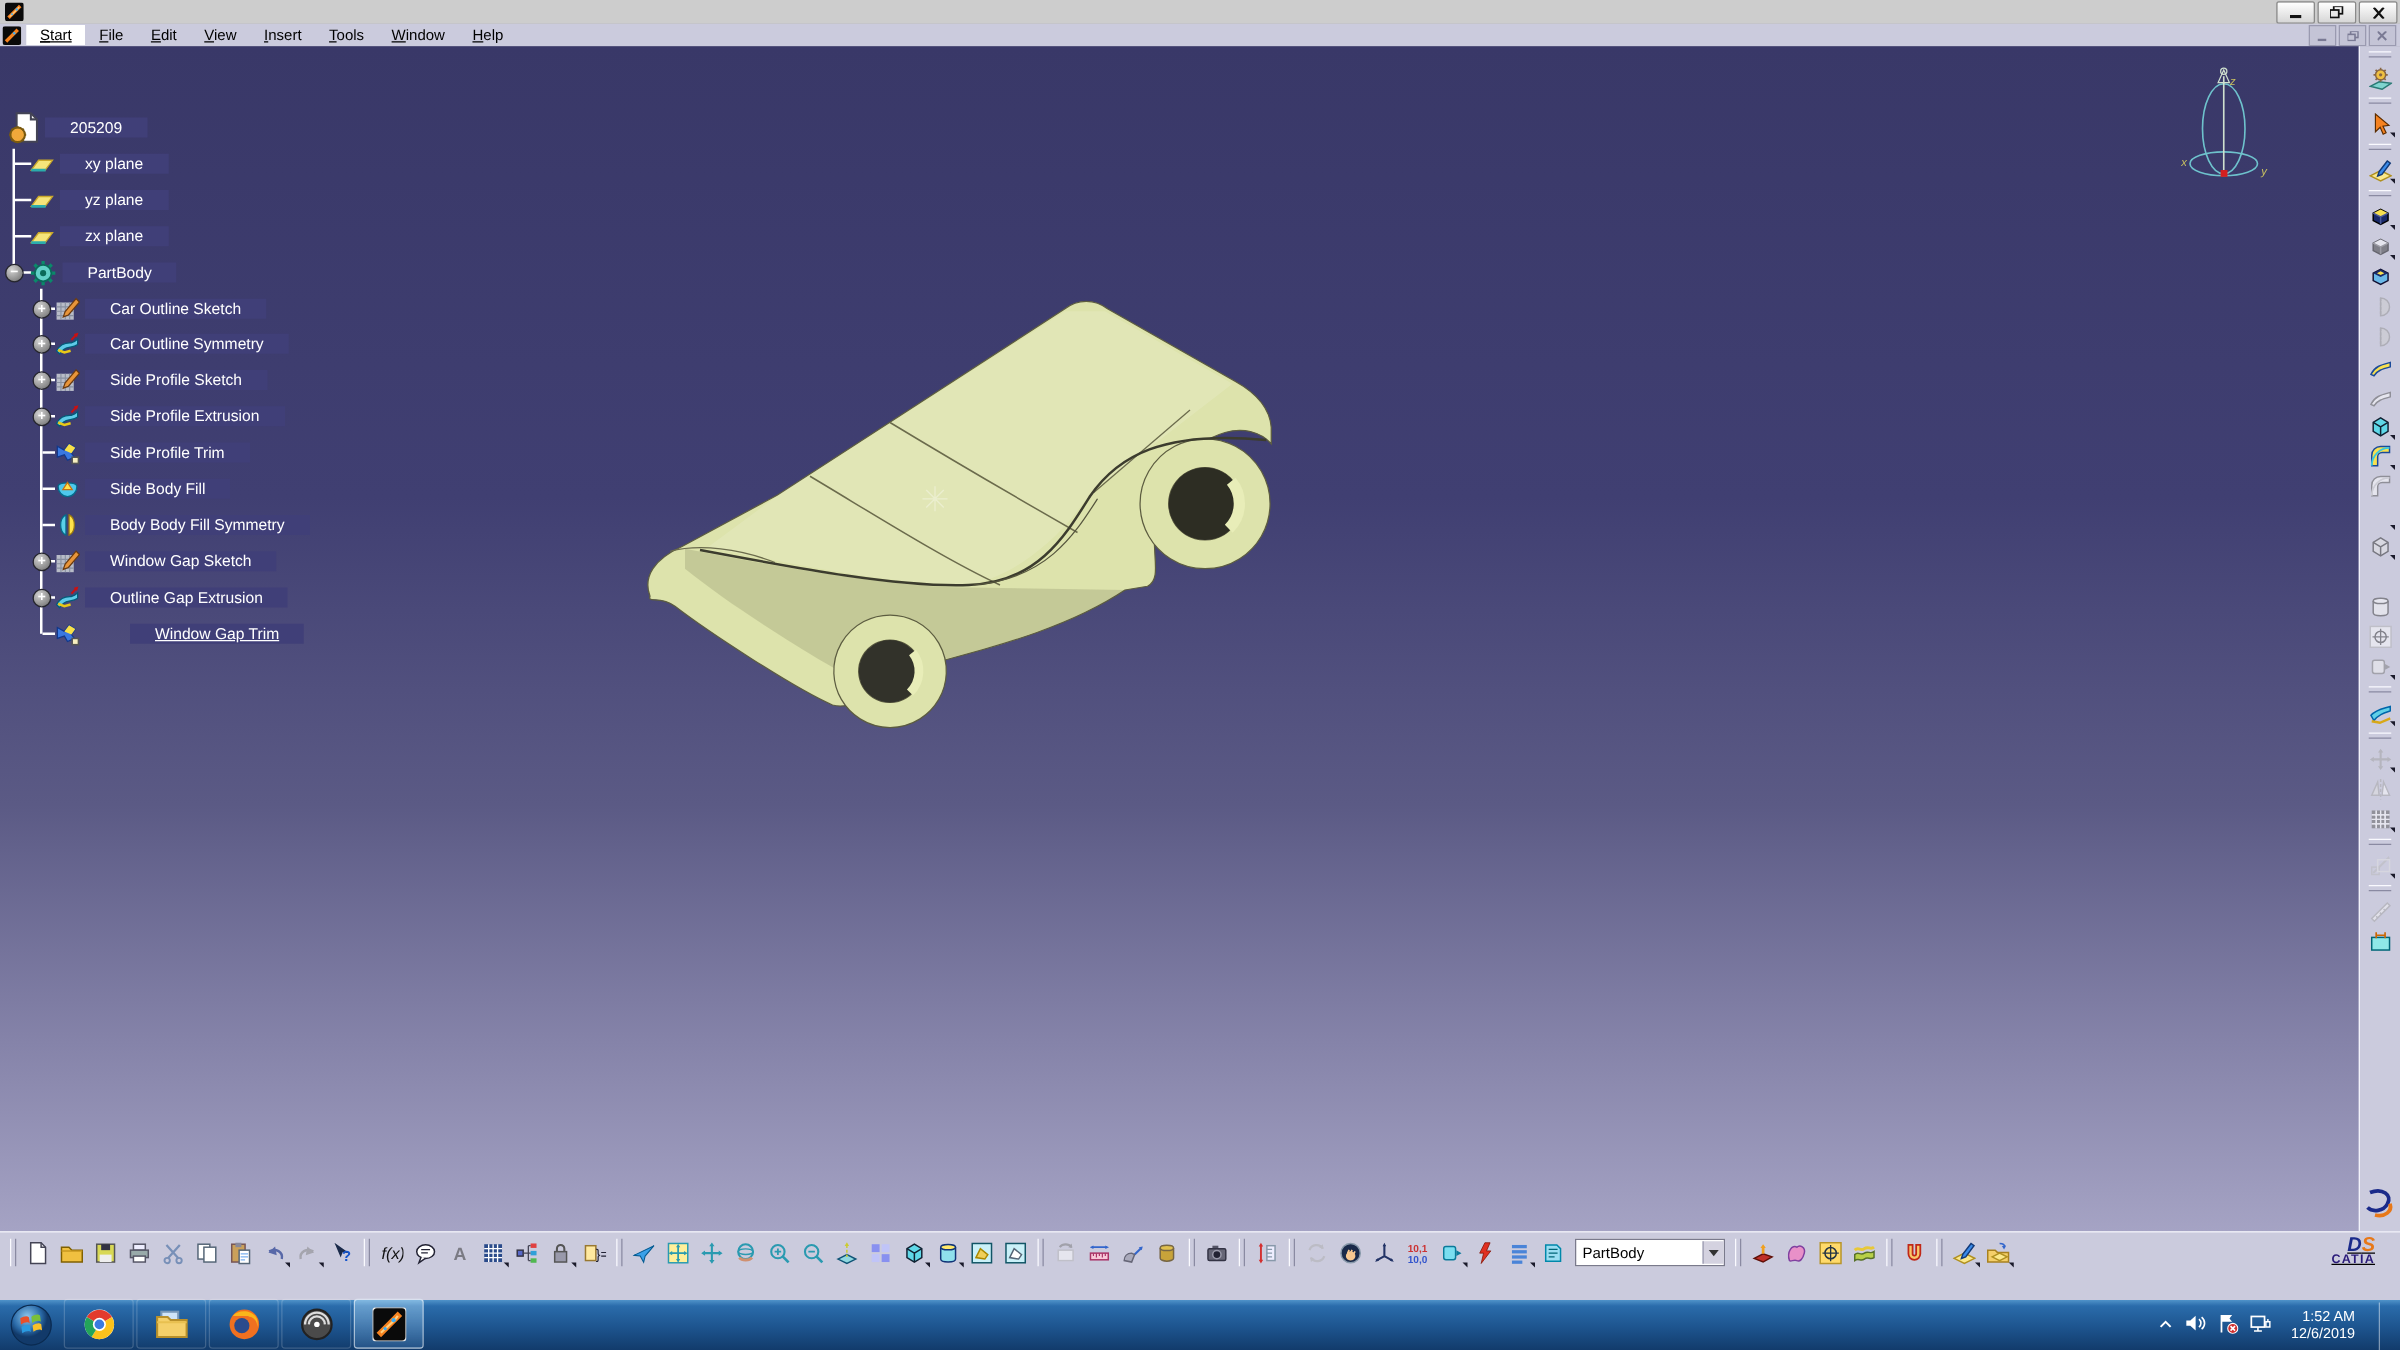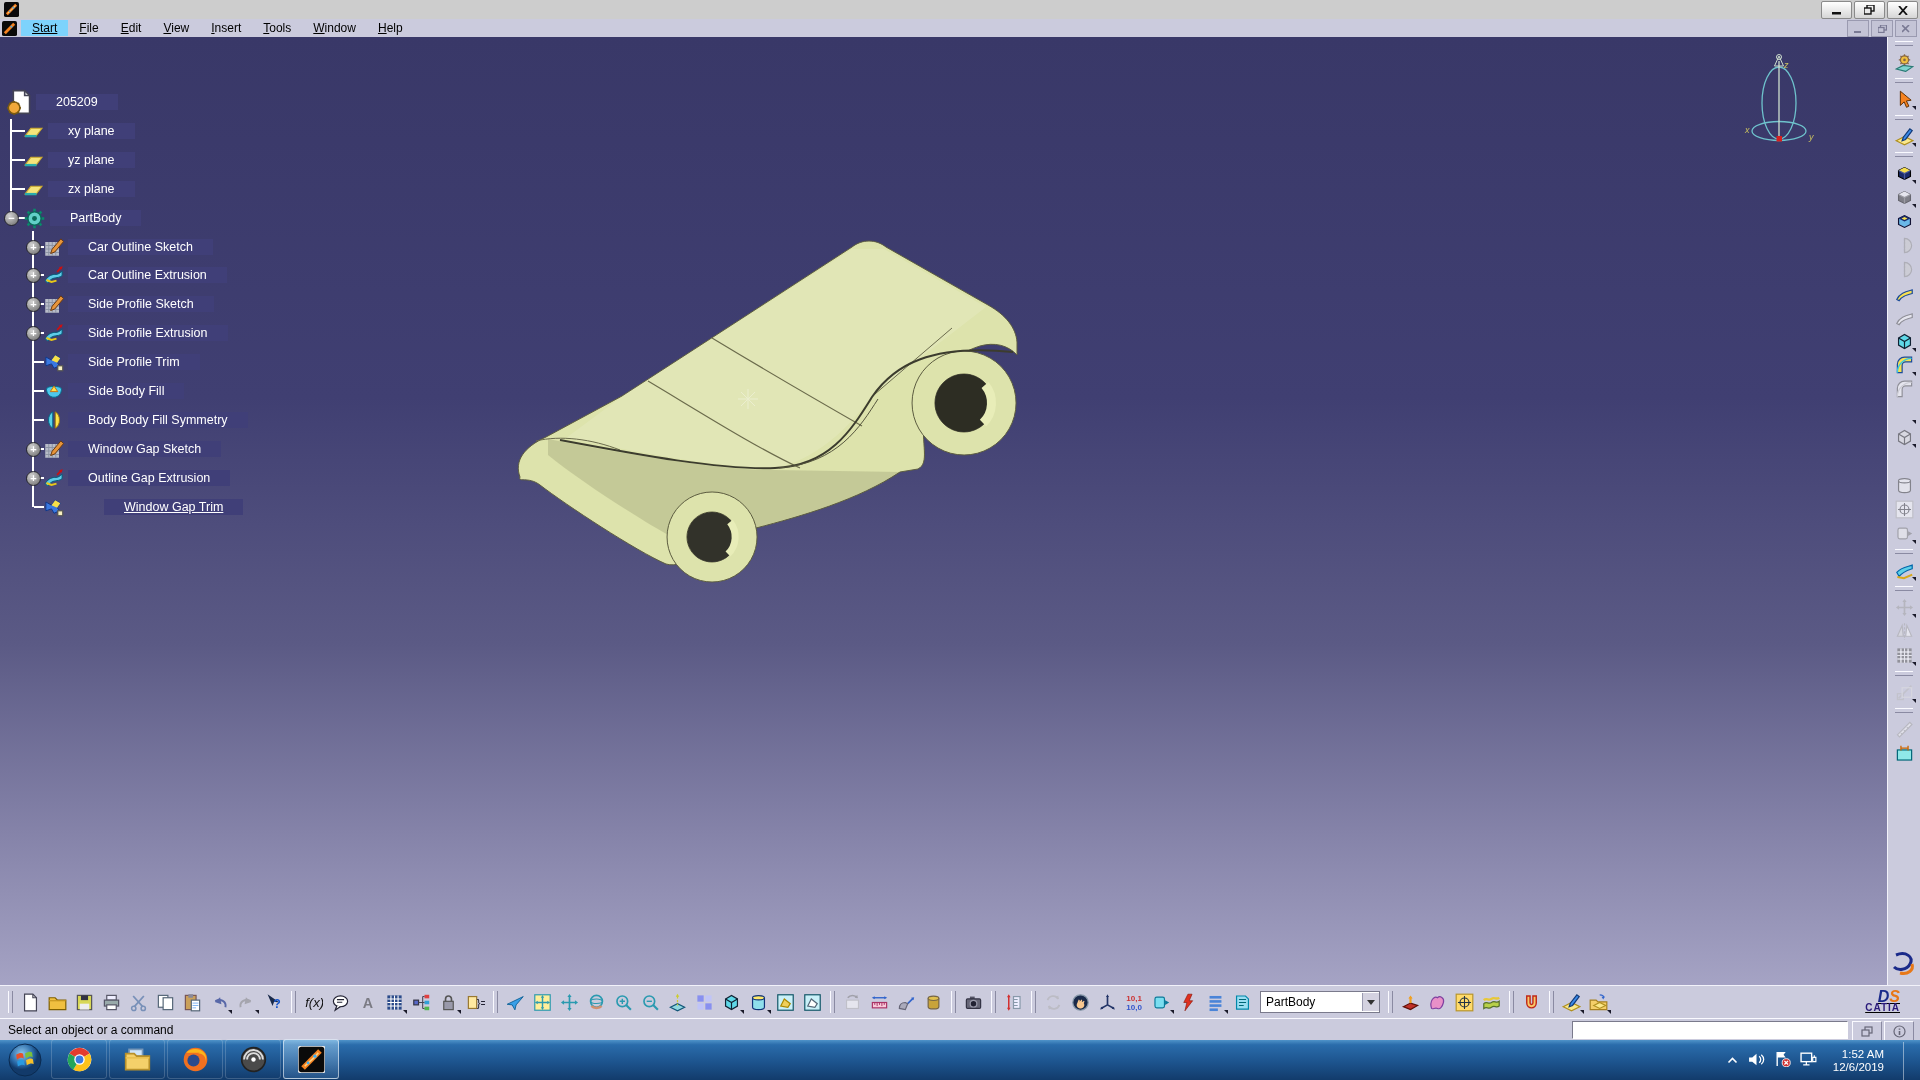--- a/index.html
+++ b/index.html
@@ -18,7 +18,7 @@
            border-bottom:1px solid #9a9ab0;display:flex;align-items:center;}
   .menubar .appic{width:15px;height:15px;margin:0 4px 0 2px;}
   .menu-item{font-size:12px;color:#000;padding:1px 11px;cursor:default;}
-  .menu-item.active{background:#7dd3fc;text-decoration:underline;}
+  .menu-item.active{background:#ffffff;text-decoration:underline;}
   .menu-item u{text-decoration:underline;}
   .mdibtns{position:absolute;right:3px;top:1px;display:flex;gap:2px;}
   .mdibtn{width:20px;height:15px;background:#c4c4d6;border:1px solid #9a9ab0;color:#7a7a94;

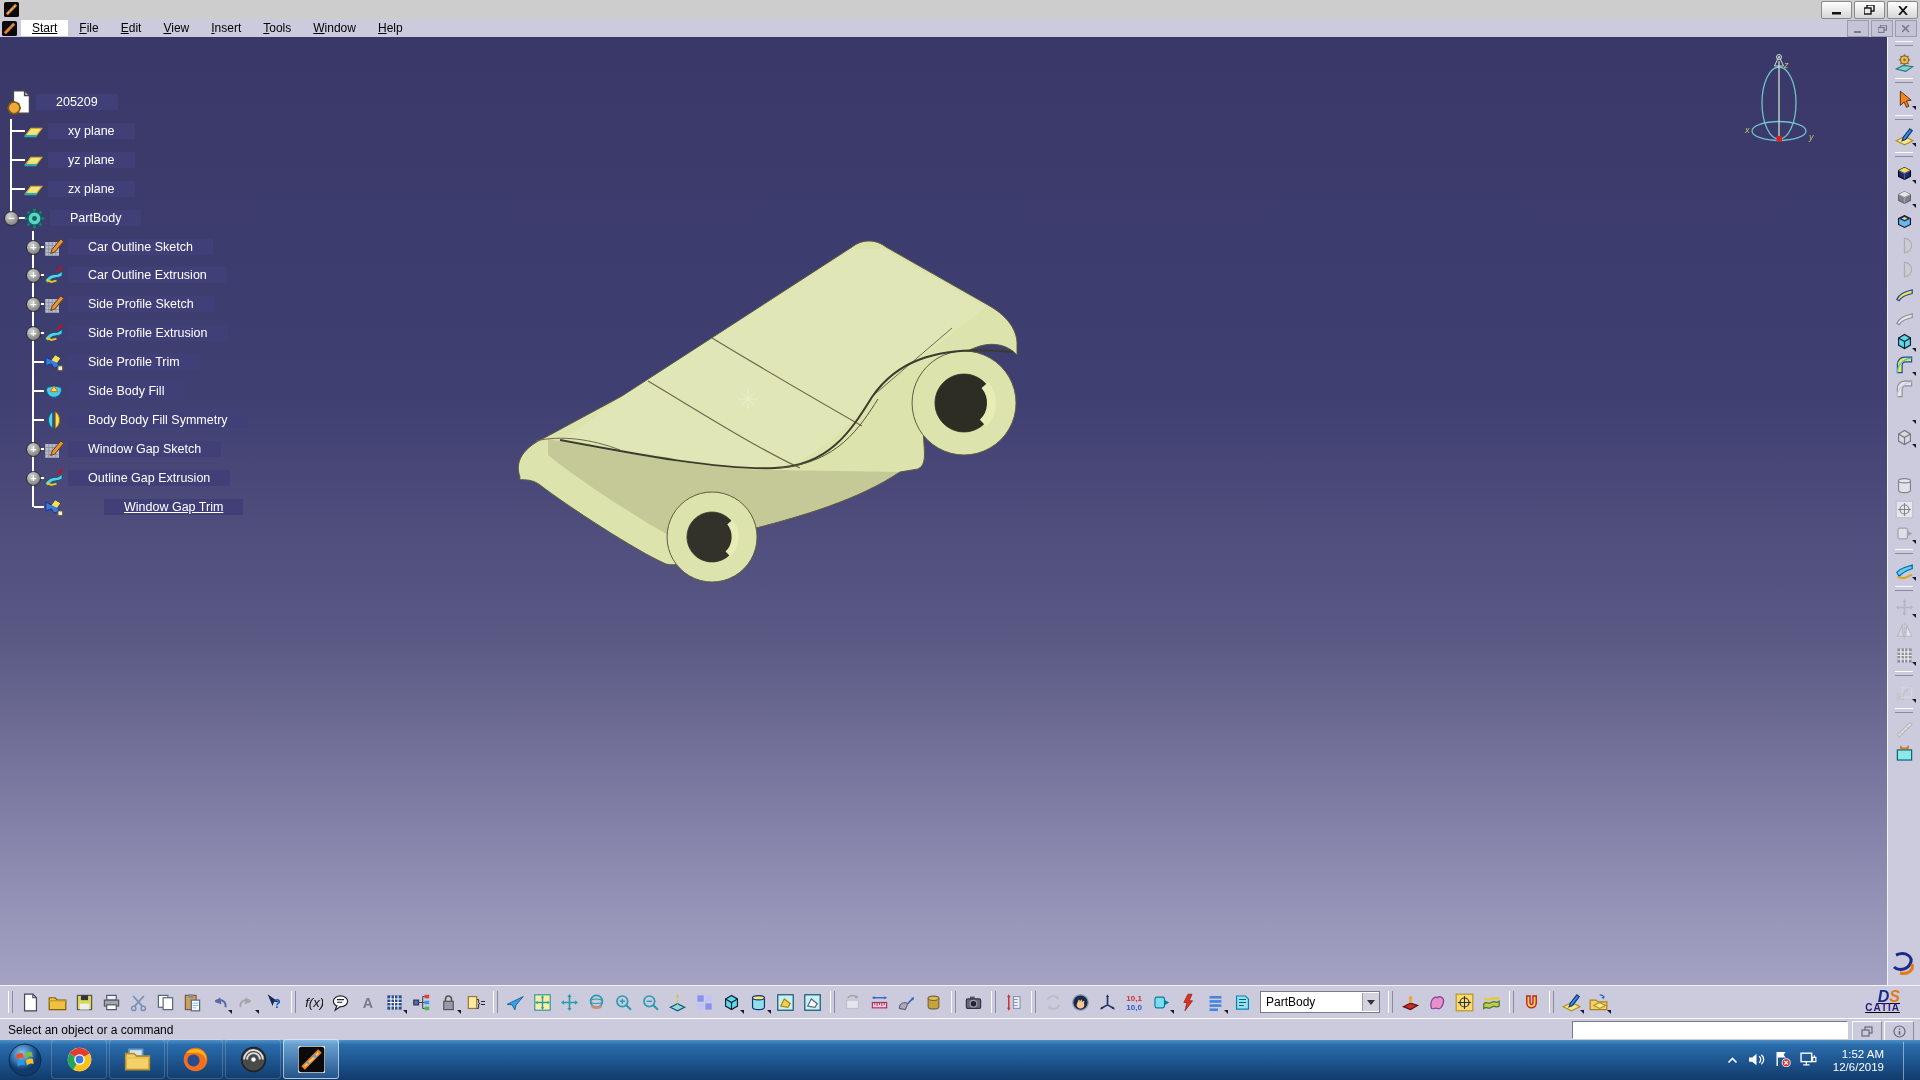--- a/index.html
+++ b/index.html
@@ -575,7 +575,7 @@
           <svg width="20" height="20" viewBox="0 0 16 16">
             <use href="#t-extrude"></use>
           </svg>
-          <span class="tree-label">Car Outline Extrusion</span>
+          <span class="tree-label">Car Outline Symmetry</span>
         </div>
         <div class="expander" style="left: 26px; top: 260px;">+</div>
         <div class="tree-row" style="left: 44px; top: 255px;">

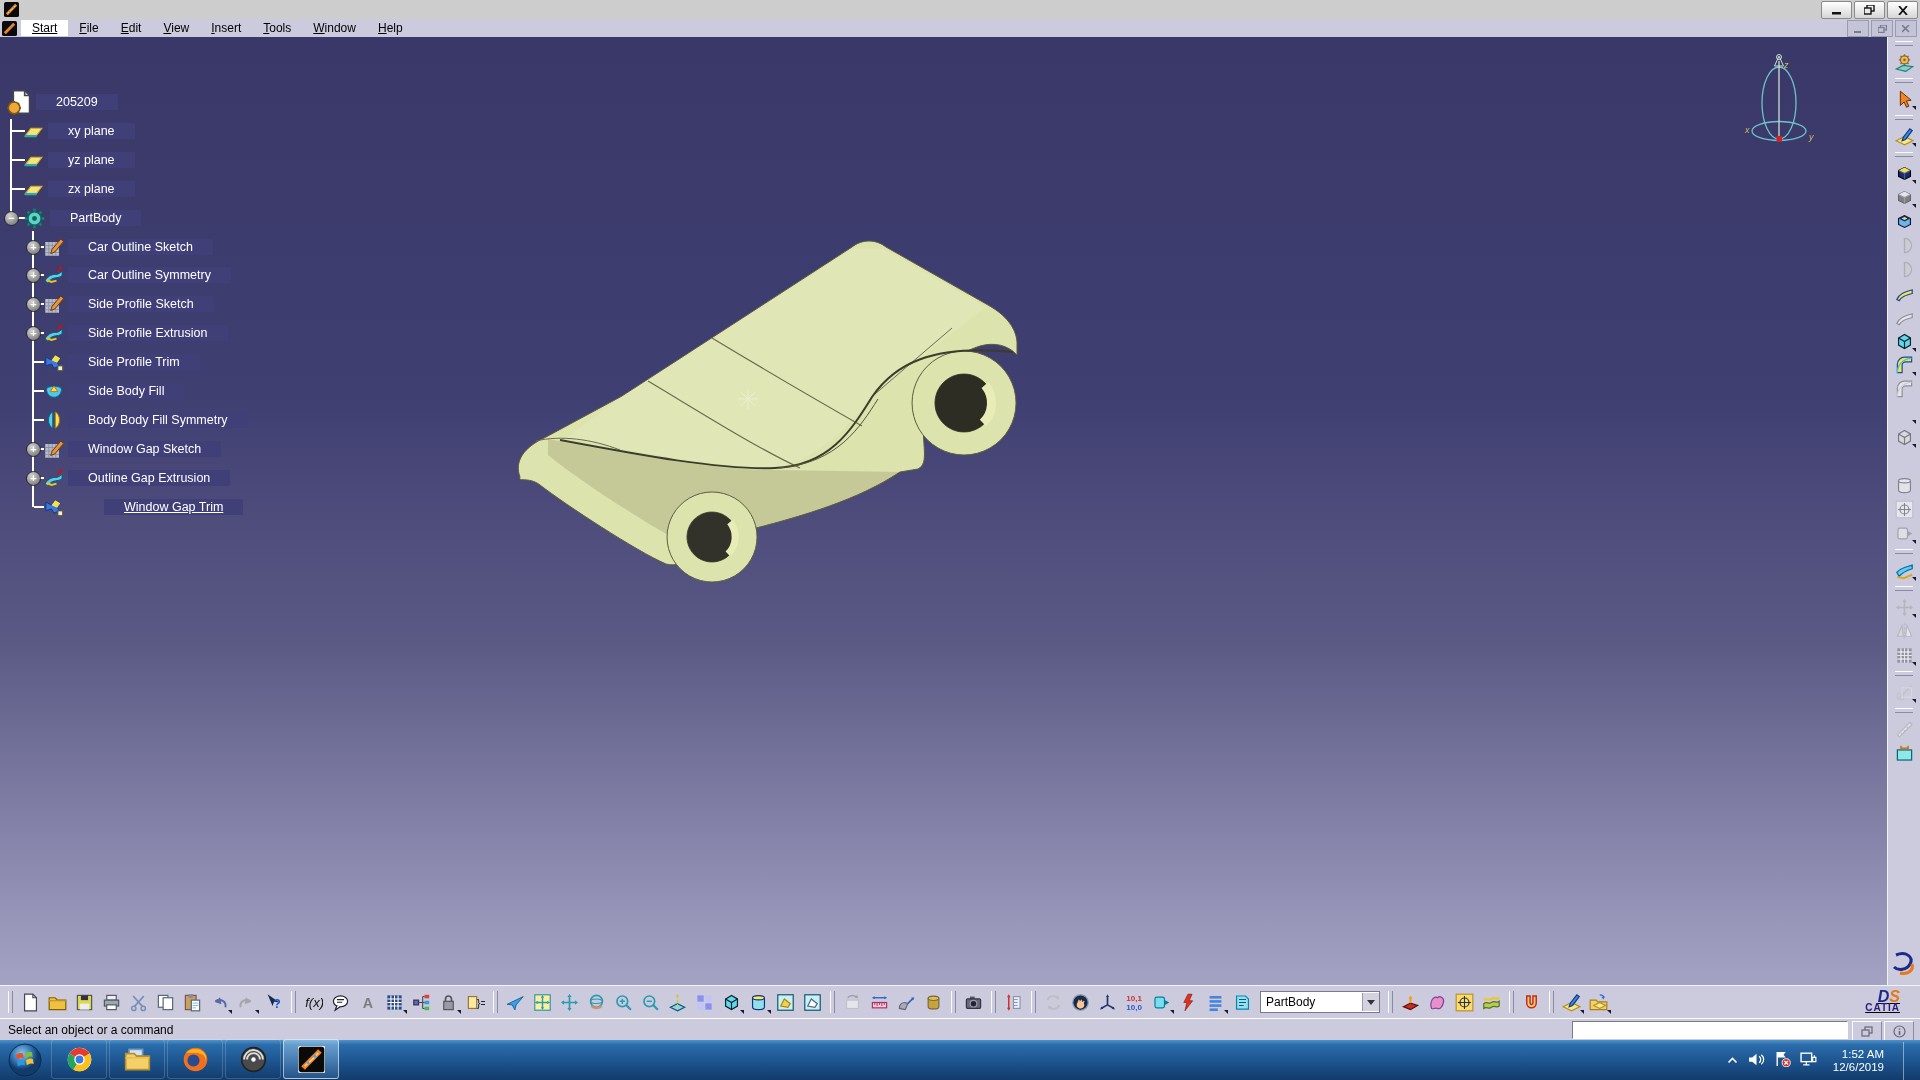--- a/index.html
+++ b/index.html
@@ -1050,22 +1050,6 @@
       </div>
     </div>
 
-  <div class="statusbar">
-    <span class="msg">Select an object or a command</span>
-    <input class="pwr" value="" style="">
-    <span class="sbtn" style="right:38px">
-        <svg width="12" height="11">
-          <rect x="4" y="1" width="7" height="6" fill="none" stroke="#667" stroke-width="1.2"></rect>
-          <rect x="1" y="4" width="7" height="6" fill="#cbcbdd" stroke="#667" stroke-width="1.2"></rect>
-        </svg>
-      </span>
-    <span class="sbtn" style="right:6px">
-        <svg width="13" height="13">
-          <circle cx="6.5" cy="6.5" r="5.5" fill="none" stroke="#667" stroke-width="1.2"></circle>
-          <path d="M6.5 3.4v1.4M6.5 6v4" stroke="#667" stroke-width="1.6"></path>
-        </svg>
-      </span>
-  </div>
 
   <div class="taskbar" id="taskbar">
       <div class="tb-btn start">

